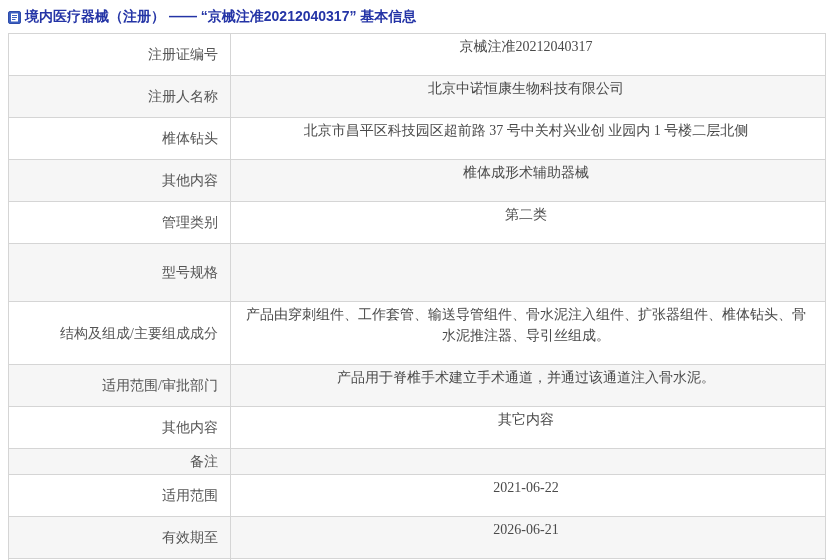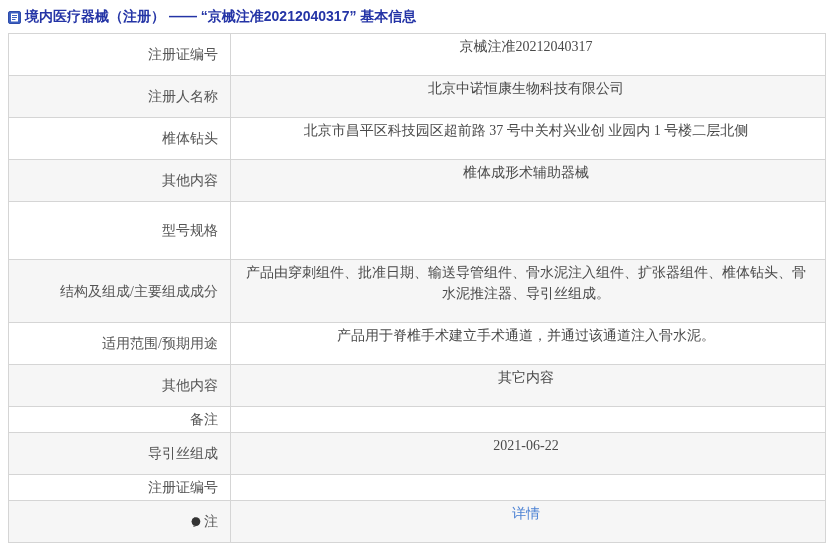--- a/index.html
+++ b/index.html
@@ -112,6 +112,10 @@
         <td class="lbl">其他内容</td>
         <td class="val">椎体成形术辅助器械</td>
       </tr>
+      <tr>
+        <td class="lbl">管理类别</td>
+        <td class="val">第二类</td>
+      </tr>
       <tr class="h58">
         <td class="lbl">型号规格</td>
         <td class="val"></td>

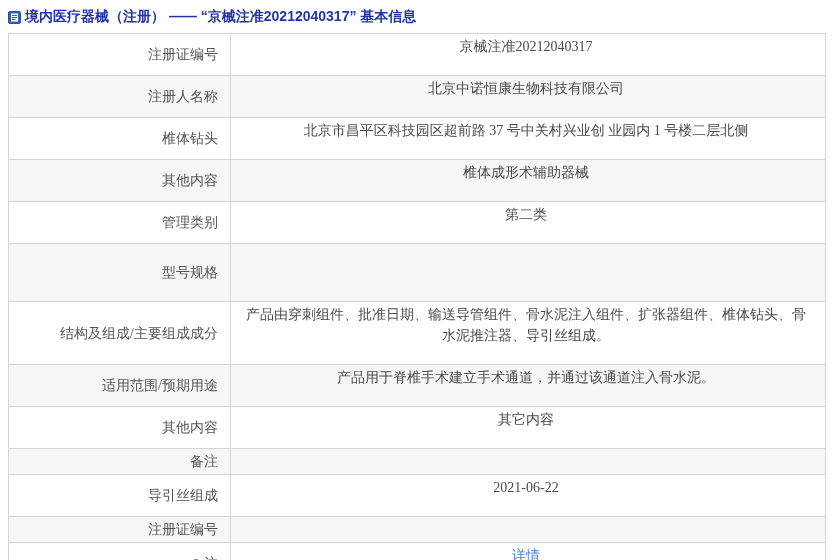--- a/index.html
+++ b/index.html
@@ -122,7 +122,7 @@
       </tr>
       <tr class="h40">
         <td class="lbl">结构及组成/主要组成成分</td>
-        <td class="val">产品由穿刺组件、批准日期、输送导管组件、骨水泥注入组件、扩张器组件、椎体钻头、骨水泥推注器、导引丝组成。</td>
+        <td class="val">产品由穿刺组件、工作套管、输送导管组件、骨水泥注入组件、扩张器组件、椎体钻头、骨水泥推注器、导引丝组成。</td>
       </tr>
       <tr class="h38">
         <td class="lbl">适用范围/预期用途</td>

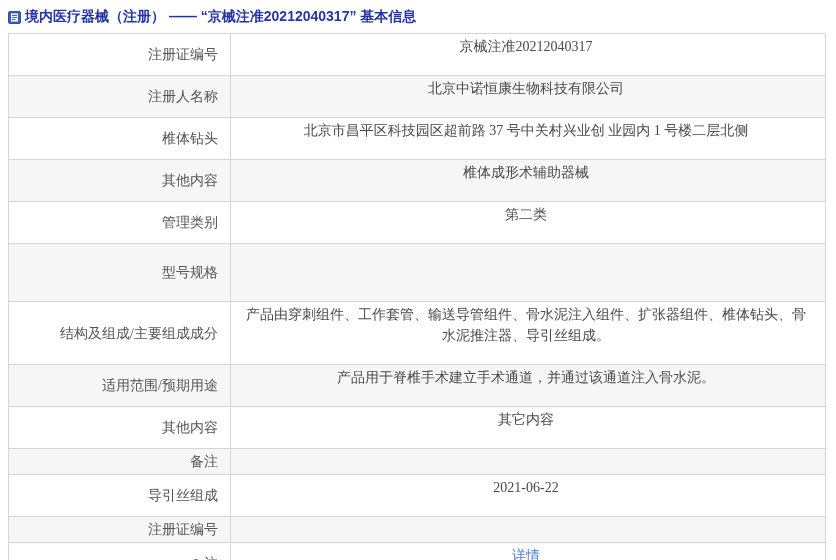--- a/index.html
+++ b/index.html
@@ -125,7 +125,7 @@
         <td class="val">产品由穿刺组件、工作套管、输送导管组件、骨水泥注入组件、扩张器组件、椎体钻头、骨水泥推注器、导引丝组成。</td>
       </tr>
       <tr class="h38">
-        <td class="lbl">适用范围/预期用途</td>
+        <td class="lbl">适用范围/审批部门</td>
         <td class="val">产品用于脊椎手术建立手术通道，并通过该通道注入骨水泥。</td>
       </tr>
       <tr>

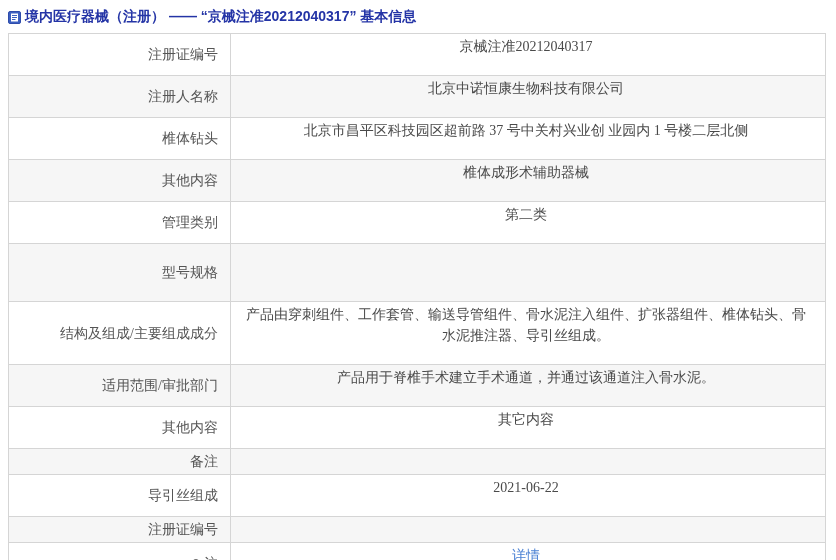--- a/index.html
+++ b/index.html
@@ -137,7 +137,7 @@
         <td class="val"></td>
       </tr>
       <tr>
-        <td class="lbl">导引丝组成</td>
+        <td class="lbl">适用范围</td>
         <td class="val">2021-06-22</td>
       </tr>
       <tr>

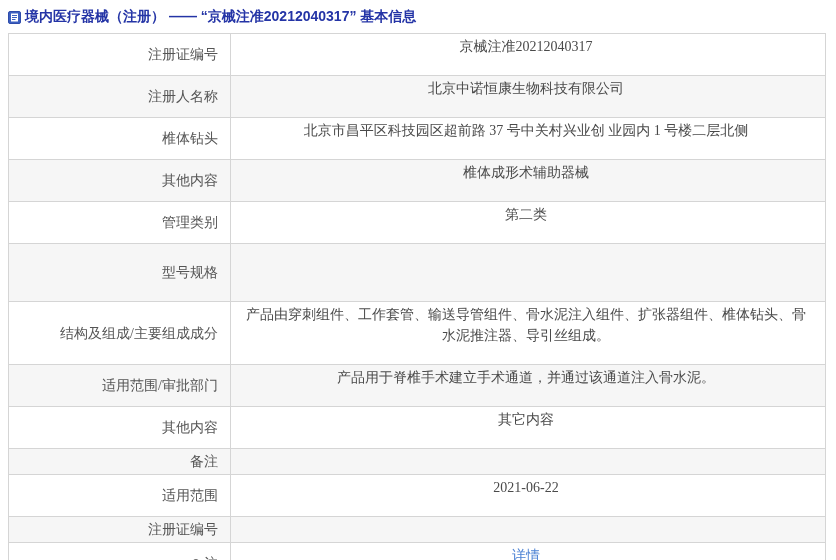--- a/index.html
+++ b/index.html
@@ -141,6 +141,10 @@
         <td class="val">2021-06-22</td>
       </tr>
       <tr>
+        <td class="lbl">有效期至</td>
+        <td class="val">2026-06-21</td>
+      </tr>
+      <tr>
         <td class="lbl">注册证编号</td>
         <td class="val"></td>
       </tr>

